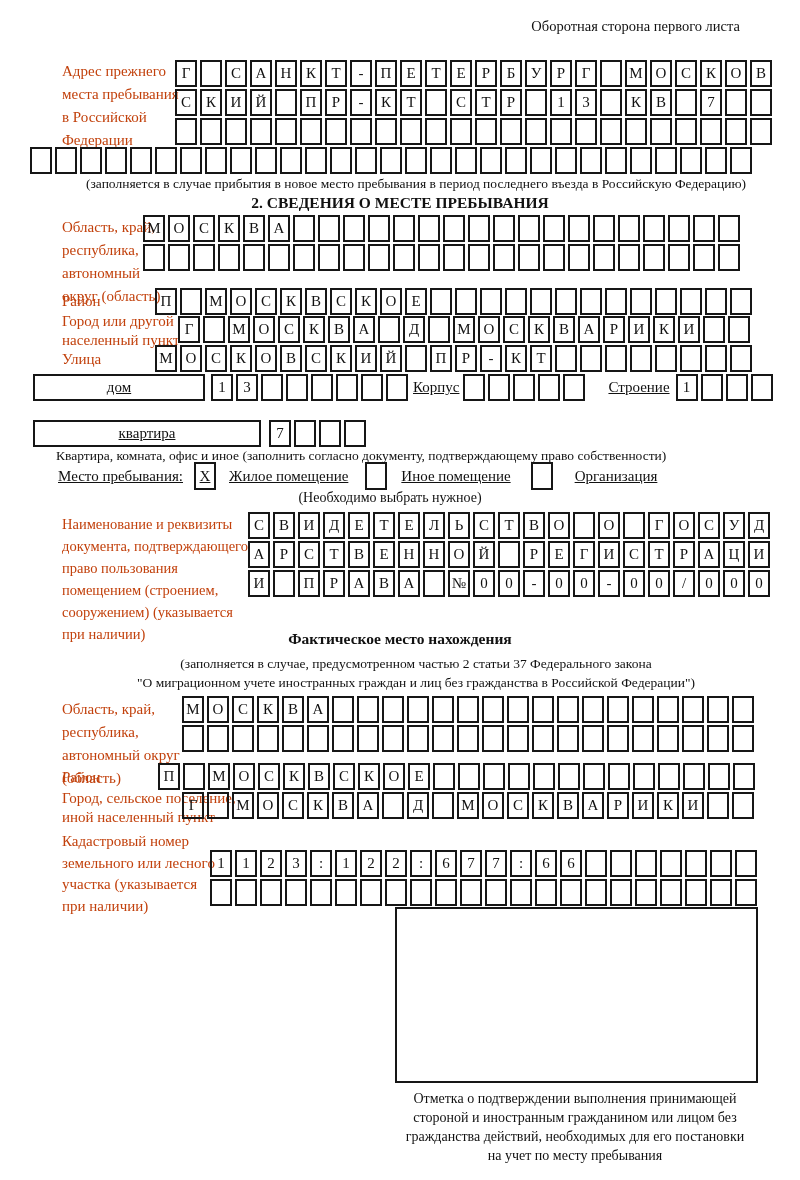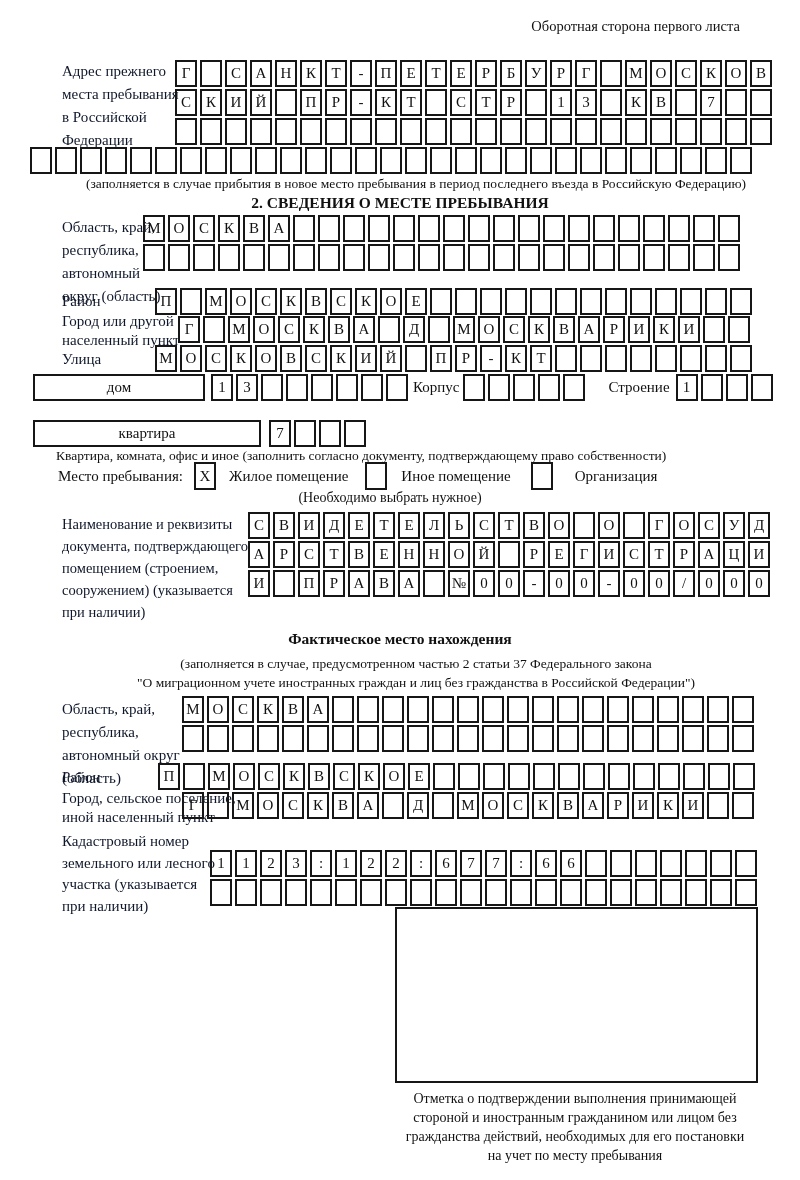--- a/index.html
+++ b/index.html
@@ -6,7 +6,7 @@
   .page{position:relative;width:800px;height:1180px;background:#fff;color:#111;
         font-family:"Liberation Serif", "DejaVu Serif", serif;overflow:hidden;}
   .abs{position:absolute;}
-  .lbl{font-size:15px;line-height:23px;color:#0f172a;}
+  .lbl{font-size:15px;line-height:23px;color:#c2410c;}
   .lbl .ln{white-space:nowrap;}
   .note{font-size:13.5px;text-align:center;width:800px;left:16px;}
   .titlebar{font-size:15.5px;font-weight:bold;text-align:center;width:800px;left:0;}

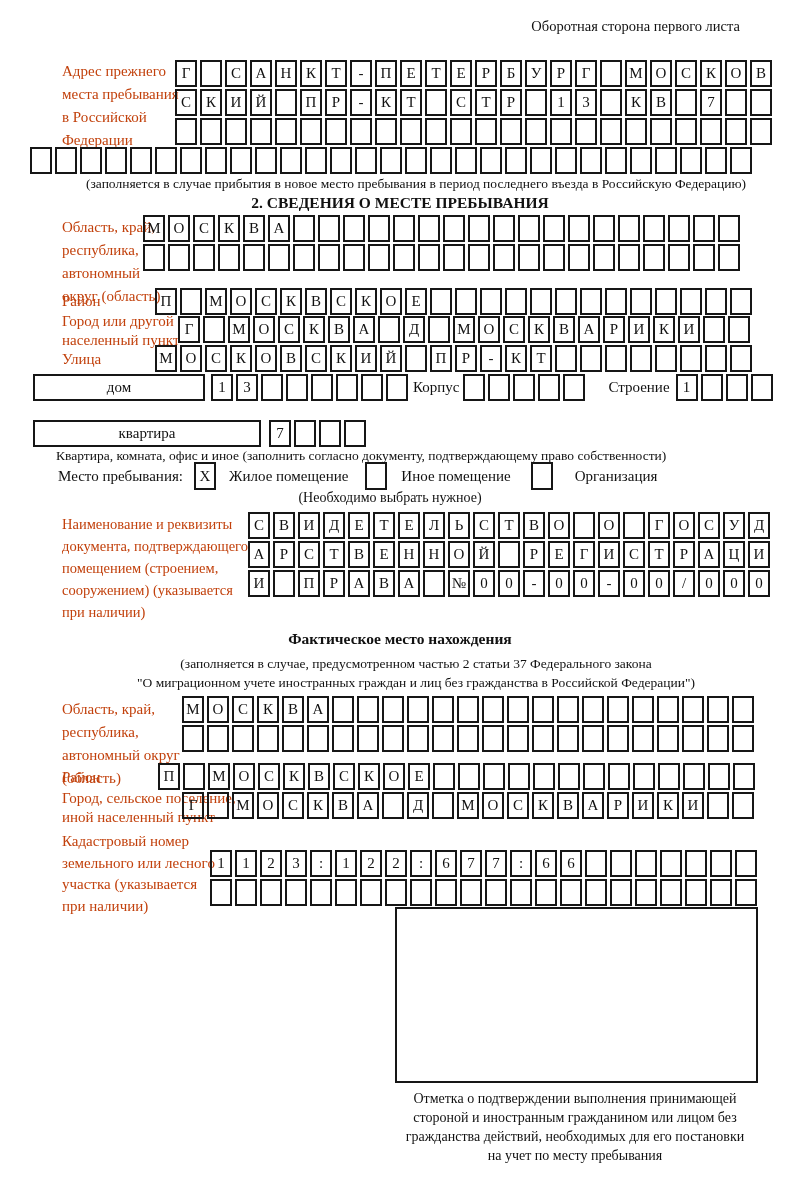--- a/index.html
+++ b/index.html
@@ -16,7 +16,7 @@
         font-family:"Liberation Serif", serif;}
   .bigbox{display:inline-block;box-sizing:border-box;height:27px;border:2px solid #161616;
         text-align:center;font-size:15px;line-height:23px;vertical-align:top;}
-  .flexrow{display:flex;align-items:flex-start;}
+  .flexrow{display:flex;align-items:flex-start;text-decoration:underline;}
   .chk{display:inline-block;box-sizing:border-box;width:22px;height:28px;border:2px solid #161616;
         text-align:center;font-size:15px;line-height:24px;vertical-align:middle;}
   .opttext{font-size:15px;line-height:28px;white-space:nowrap;}

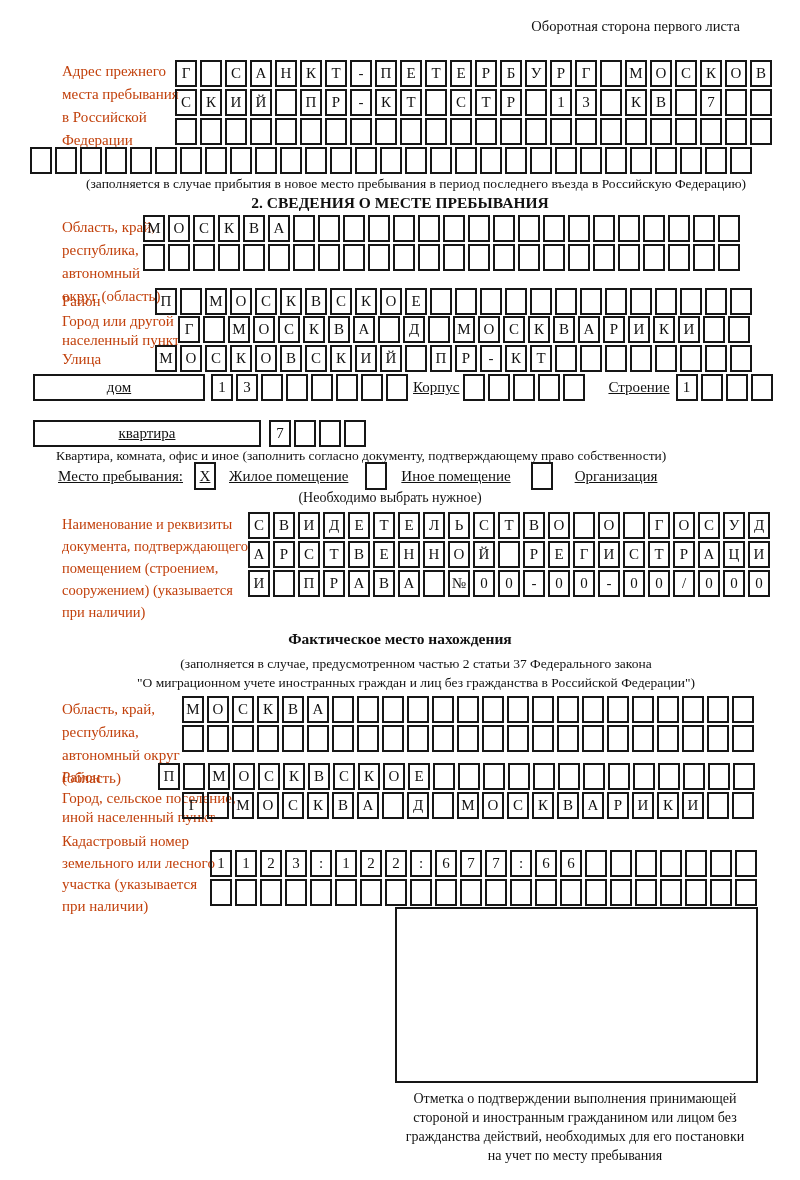--- a/index.html
+++ b/index.html
@@ -95,6 +95,7 @@
   <div class="abs lbl" style="left:62px;top:513px;line-height:22px;font-size:14.5px;width:190px">
       <div class="ln">Наименование и реквизиты</div>
       <div class="ln">документа, подтверждающего</div>
+      <div class="ln">право пользования</div>
       <div class="ln">помещением (строением,</div>
       <div class="ln">сооружением) (указывается</div>
       <div class="ln">при наличии)</div>

